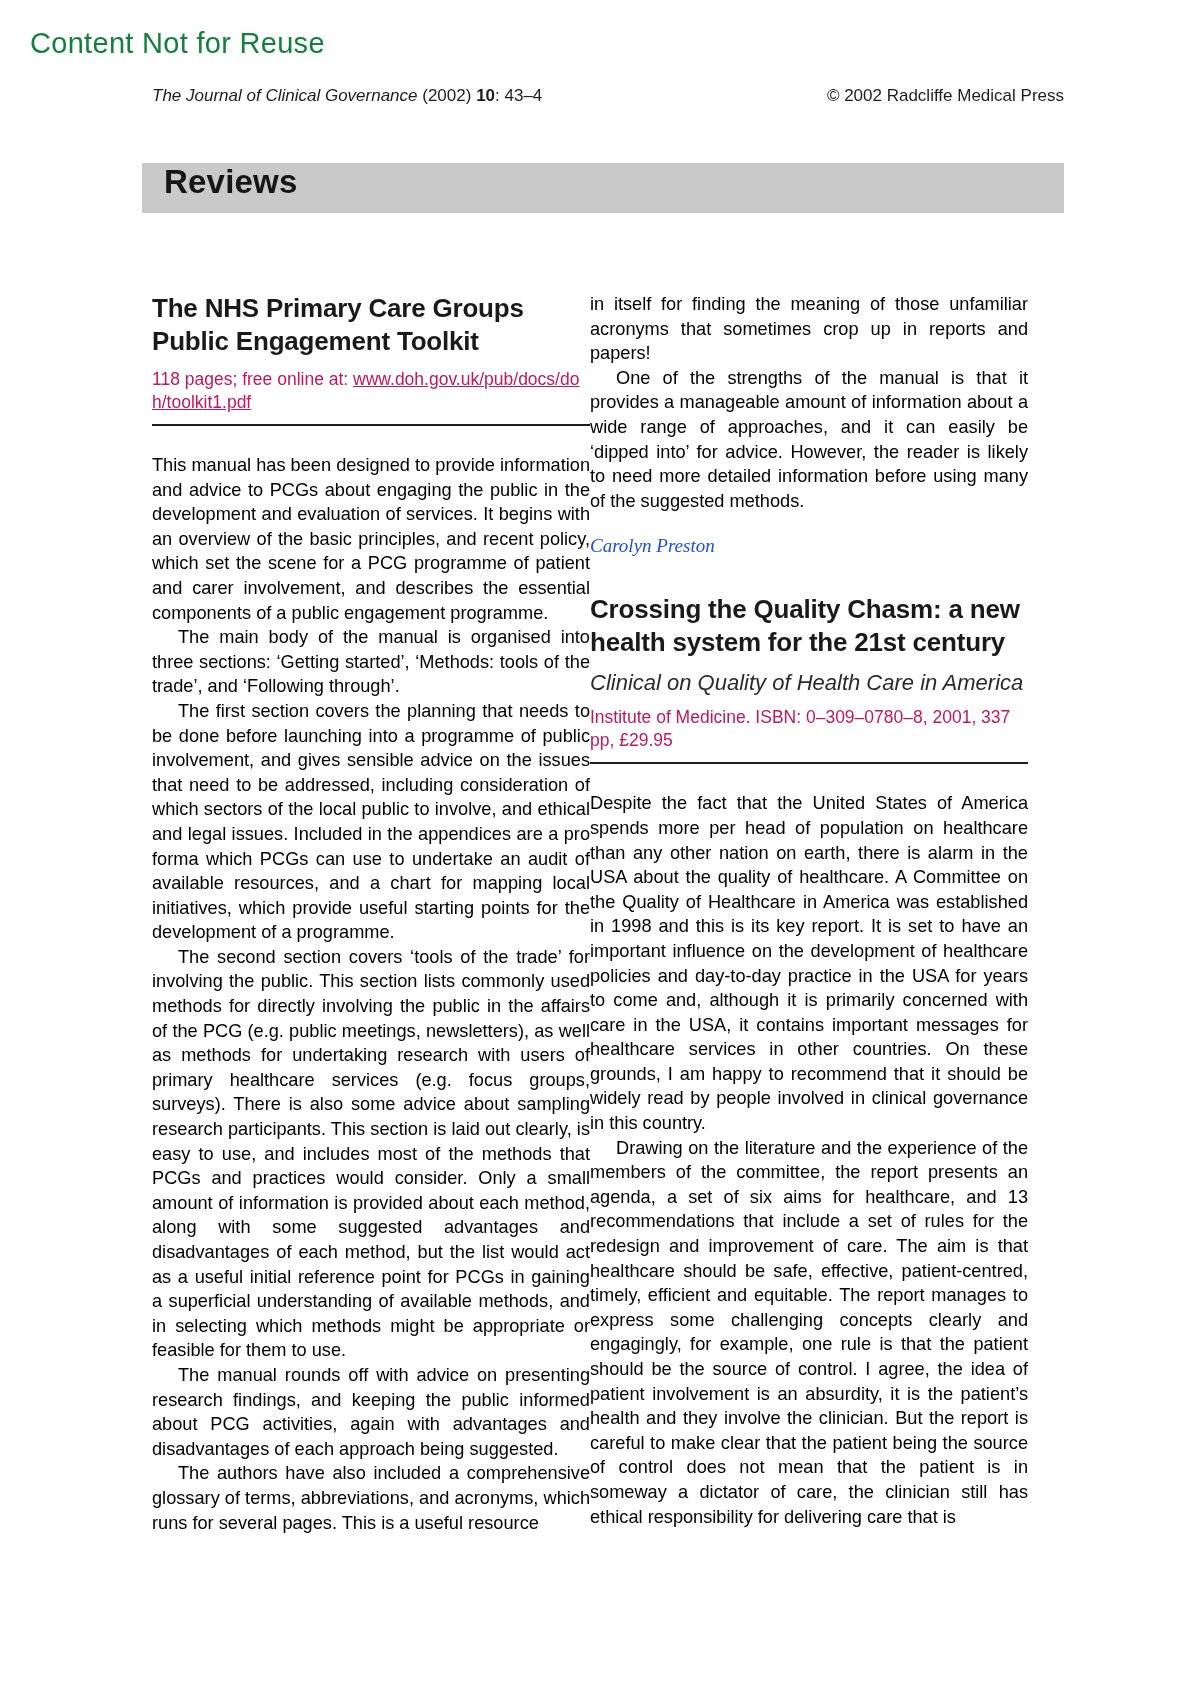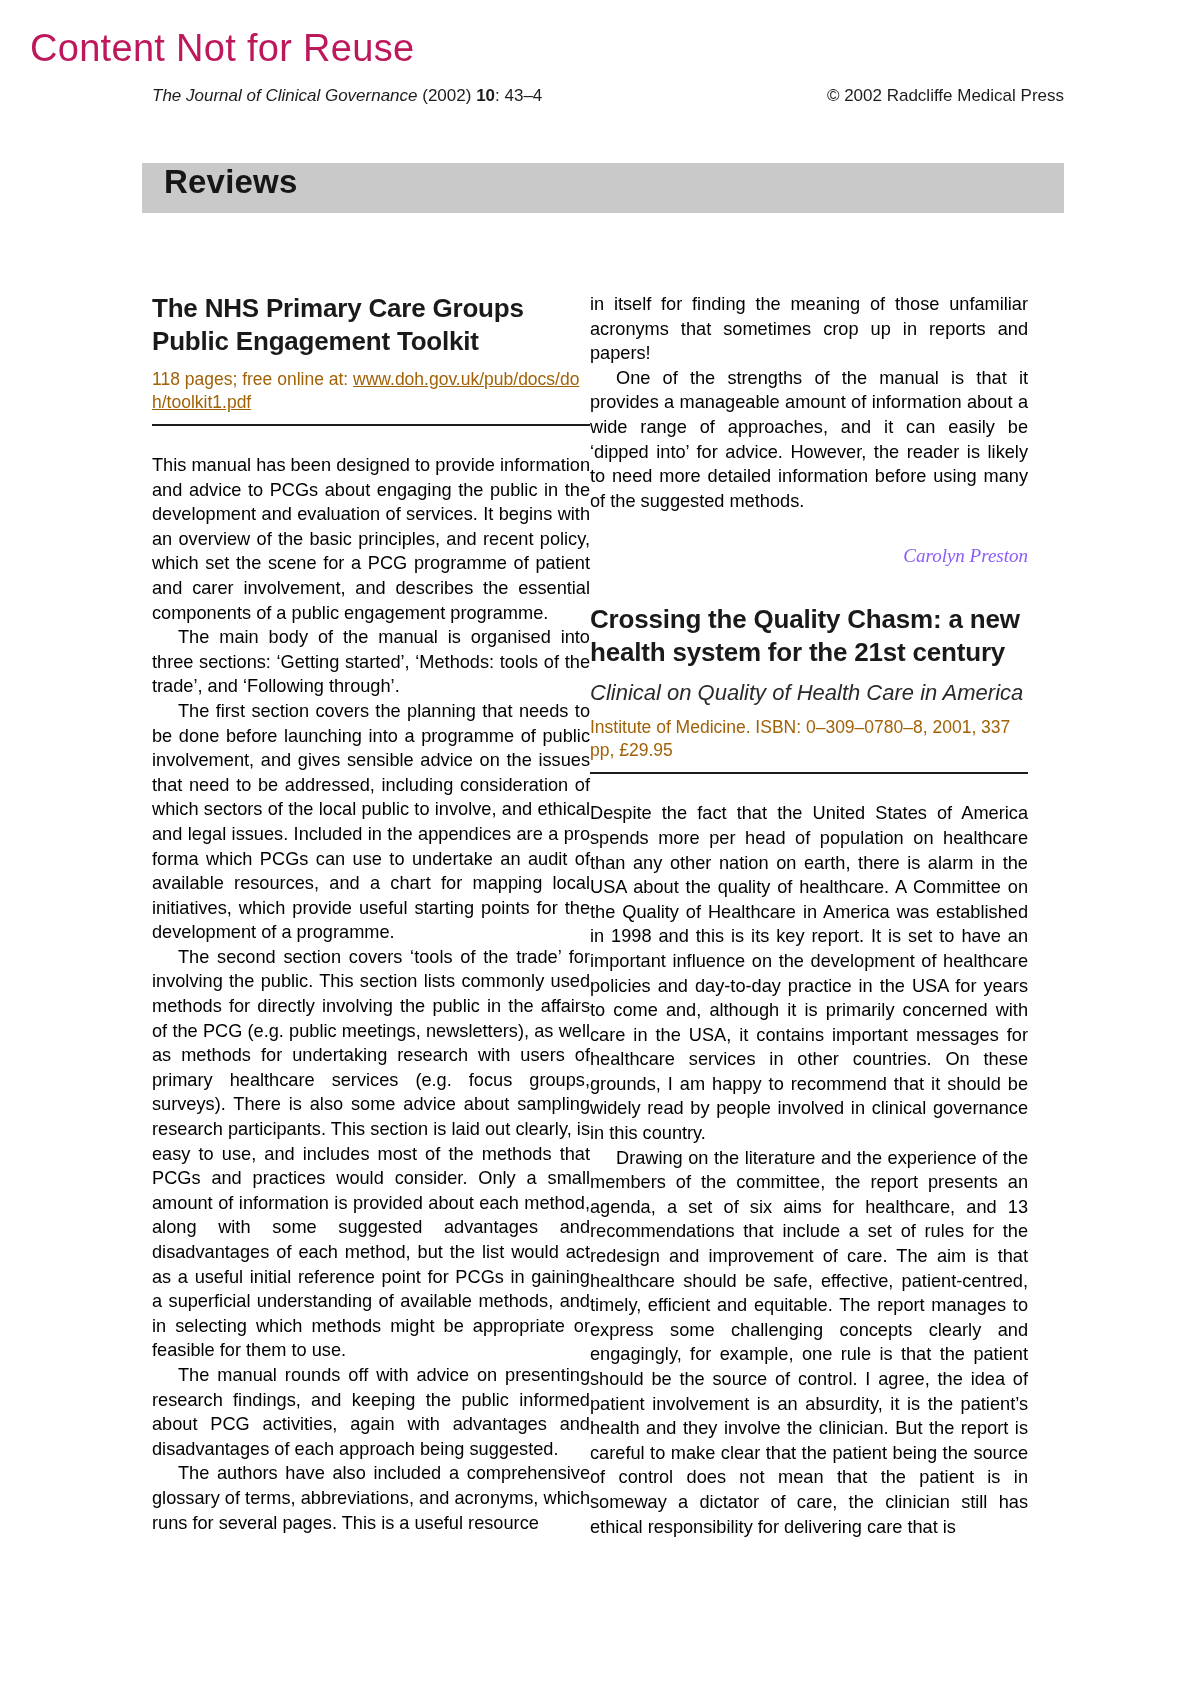--- a/index.html
+++ b/index.html
@@ -13,7 +13,7 @@
   }
   .watermark {
     position:absolute; left:30px; top:27px;
-    font-size:38px; color:#be185d; letter-spacing:0.3px;
+    font-size:29px; color:#15803d; letter-spacing:0.3px;
   }
   .jheader {
     position:absolute; left:152px; top:86px; width:912px;

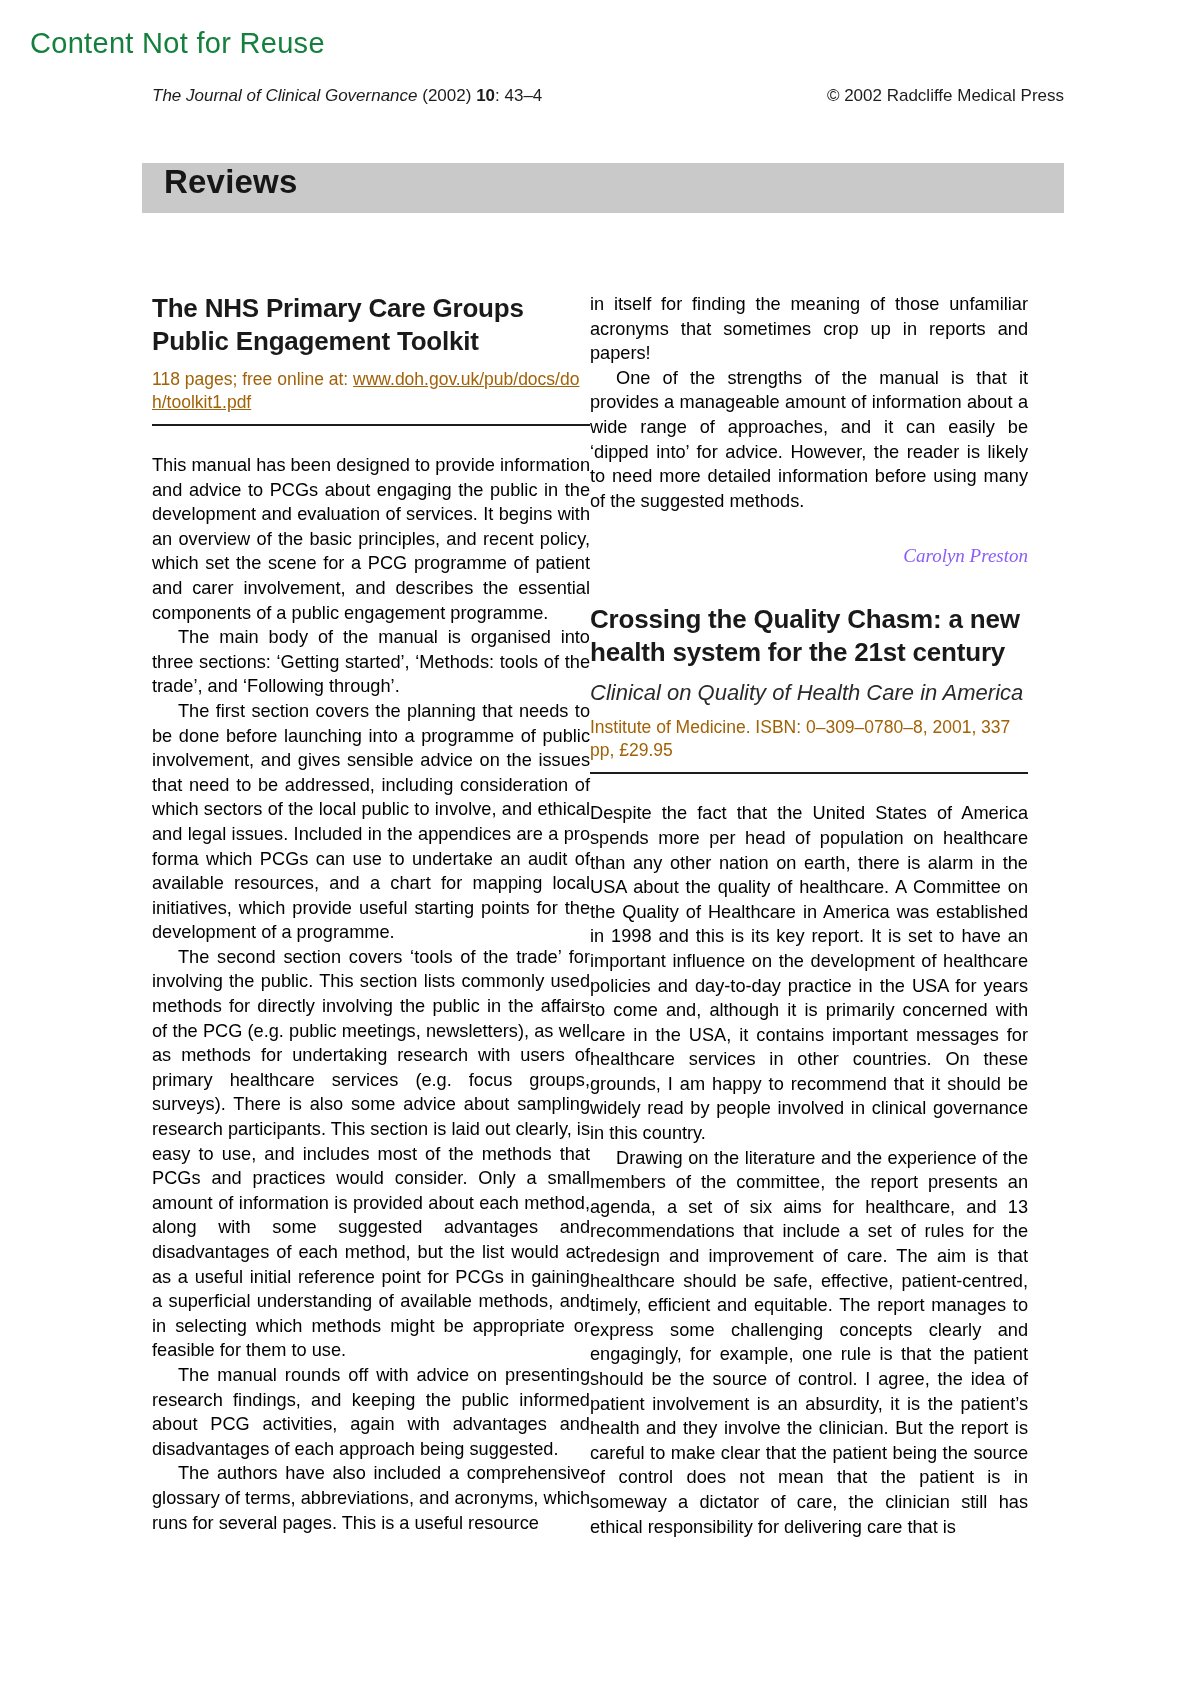--- a/index.html
+++ b/index.html
@@ -47,7 +47,7 @@
     color:#2a2a2a;
   }
   .review-meta {
-    margin:0; font-size:17.5px; line-height:23px; color:#a16207;
+    margin:0; font-size:17.5px; line-height:23px; color:#be185d;
   }
   .meta-link { text-decoration:underline; color:inherit; word-break:break-all; }
   .rule { border:none; border-top:2.5px solid #1c1c1c; margin:10px 0 0 0; }

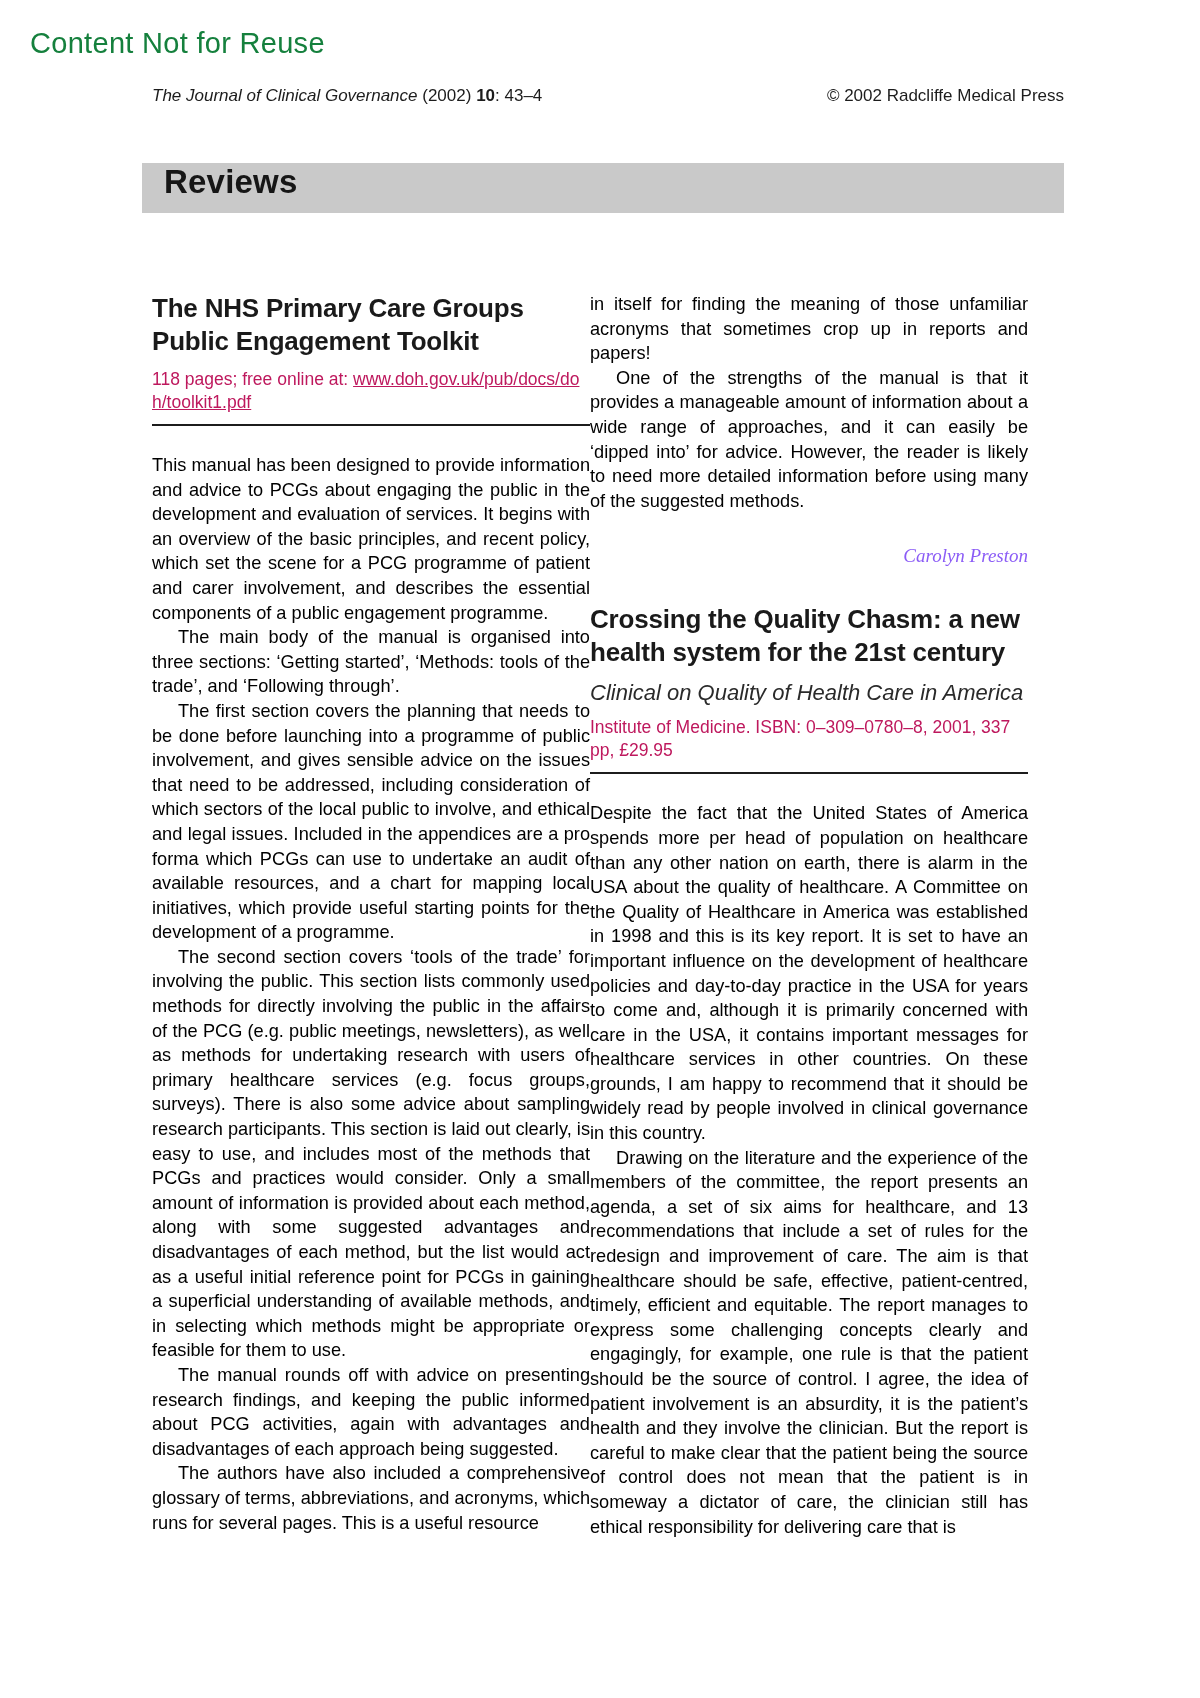--- a/index.html
+++ b/index.html
@@ -61,9 +61,9 @@
   .body-text p + p { text-indent:26px; }
   .body-text.no-top { margin-top:0; }
   .byline {
-    margin:32px 0 0 0;
+    margin:22px 0 0 0;
     font-family:"Liberation Serif", serif;
-    font-style:italic; font-size:19px; text-align:right; color:#8b5cf6;
+    font-style:italic; font-size:19px; text-align:left; color:#1d4ed8;
   }
   .review-block-2 { margin-top:36px; }
 </style>

